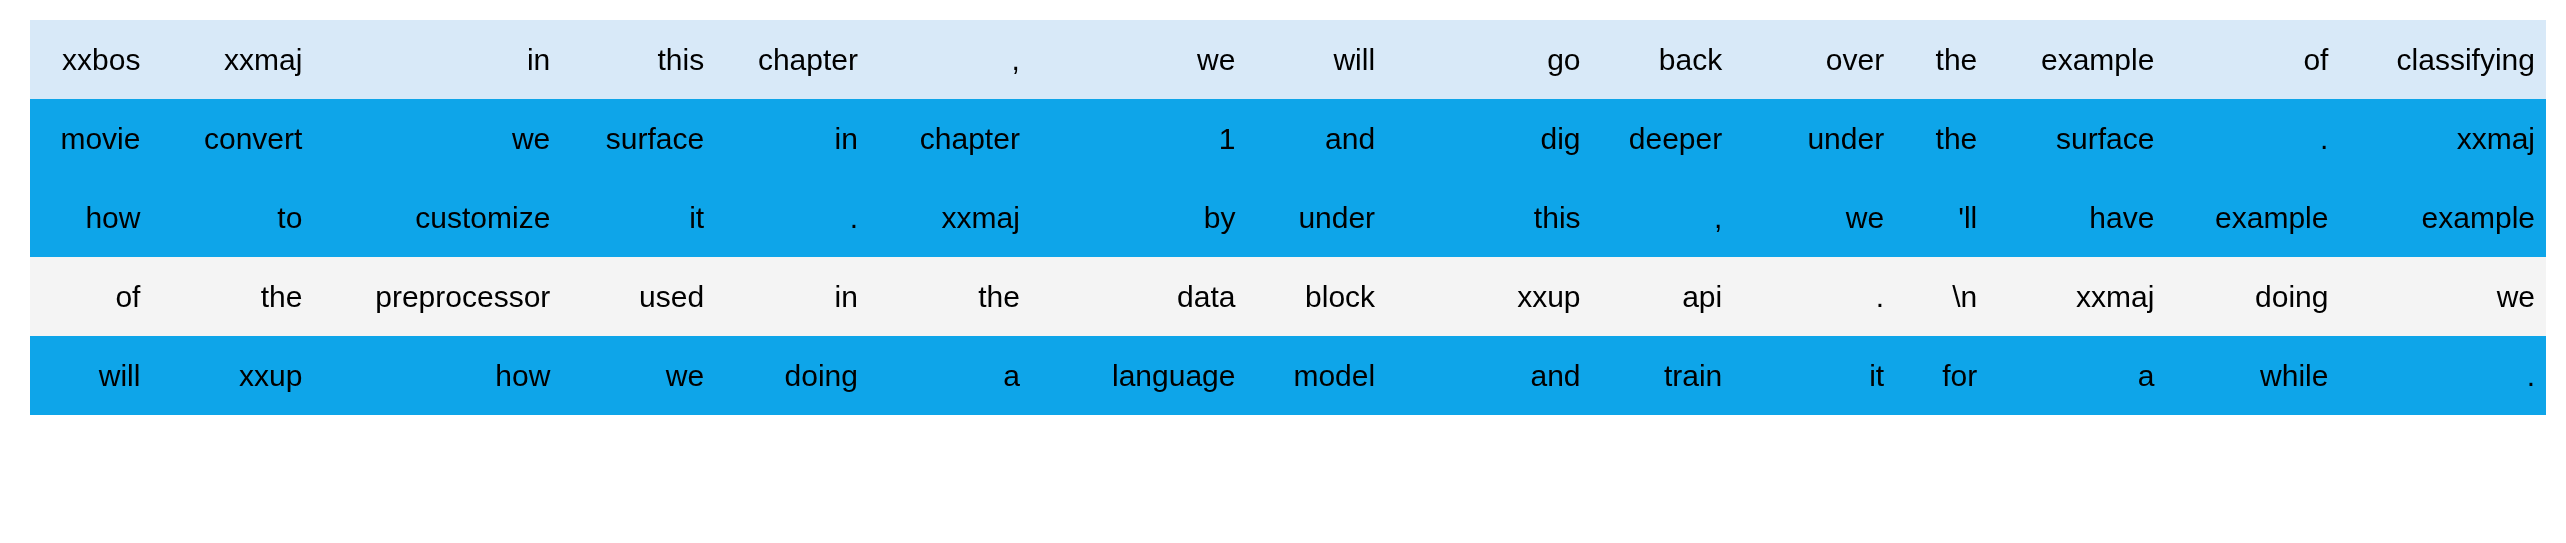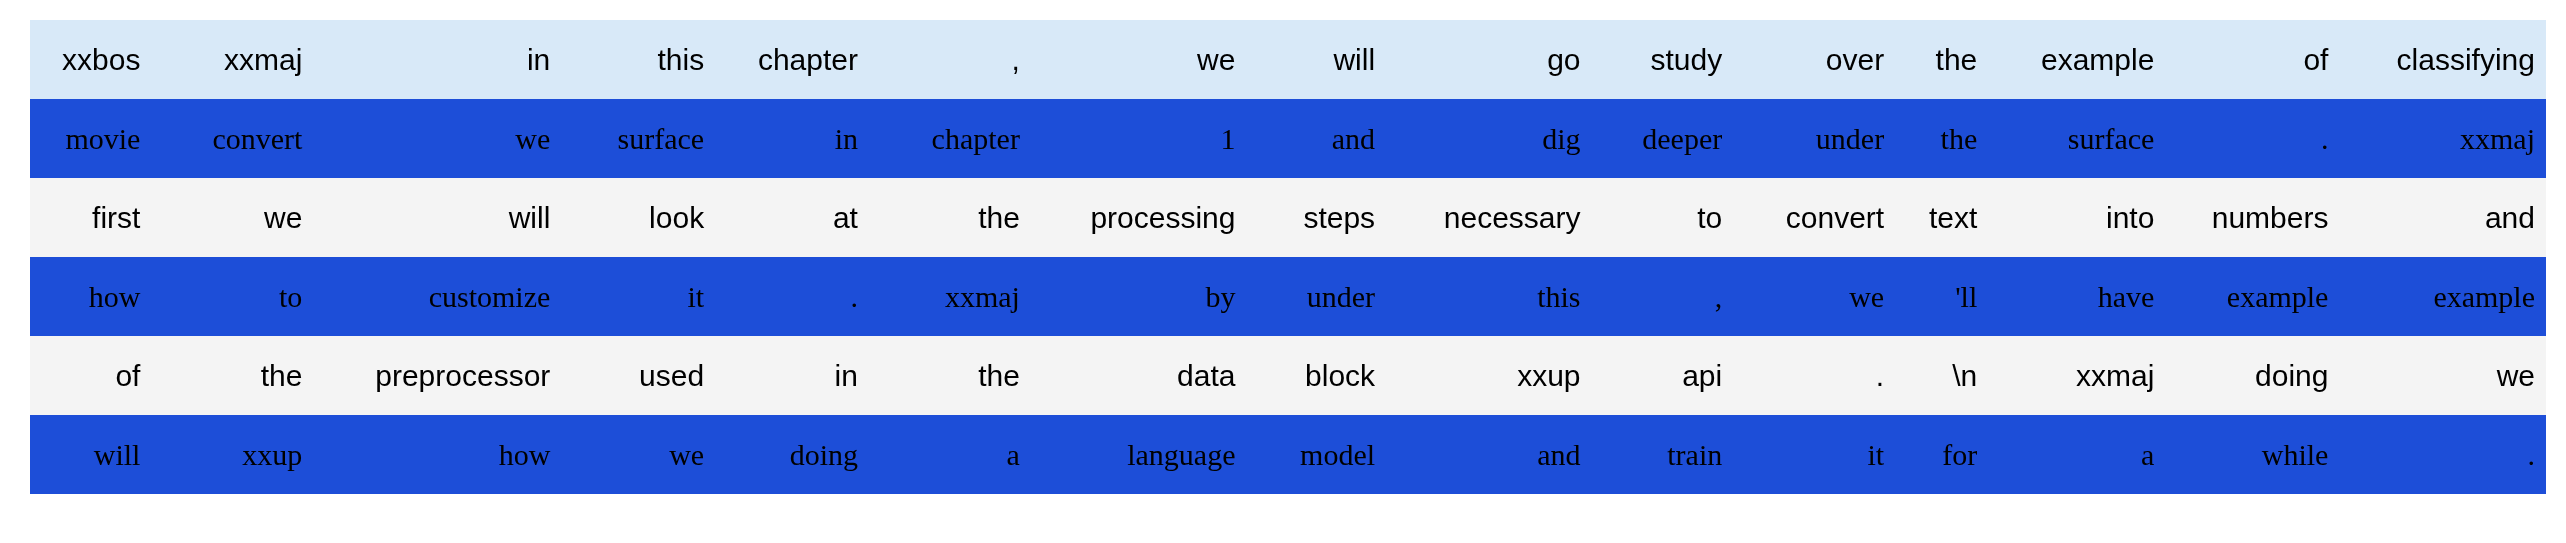--- a/index.html
+++ b/index.html
@@ -112,7 +112,7 @@
           <td>we</td>
           <td>will</td>
           <td>go</td>
-          <td>study</td>
+          <td>back</td>
           <td>over</td>
           <td>the</td>
           <td>example</td>

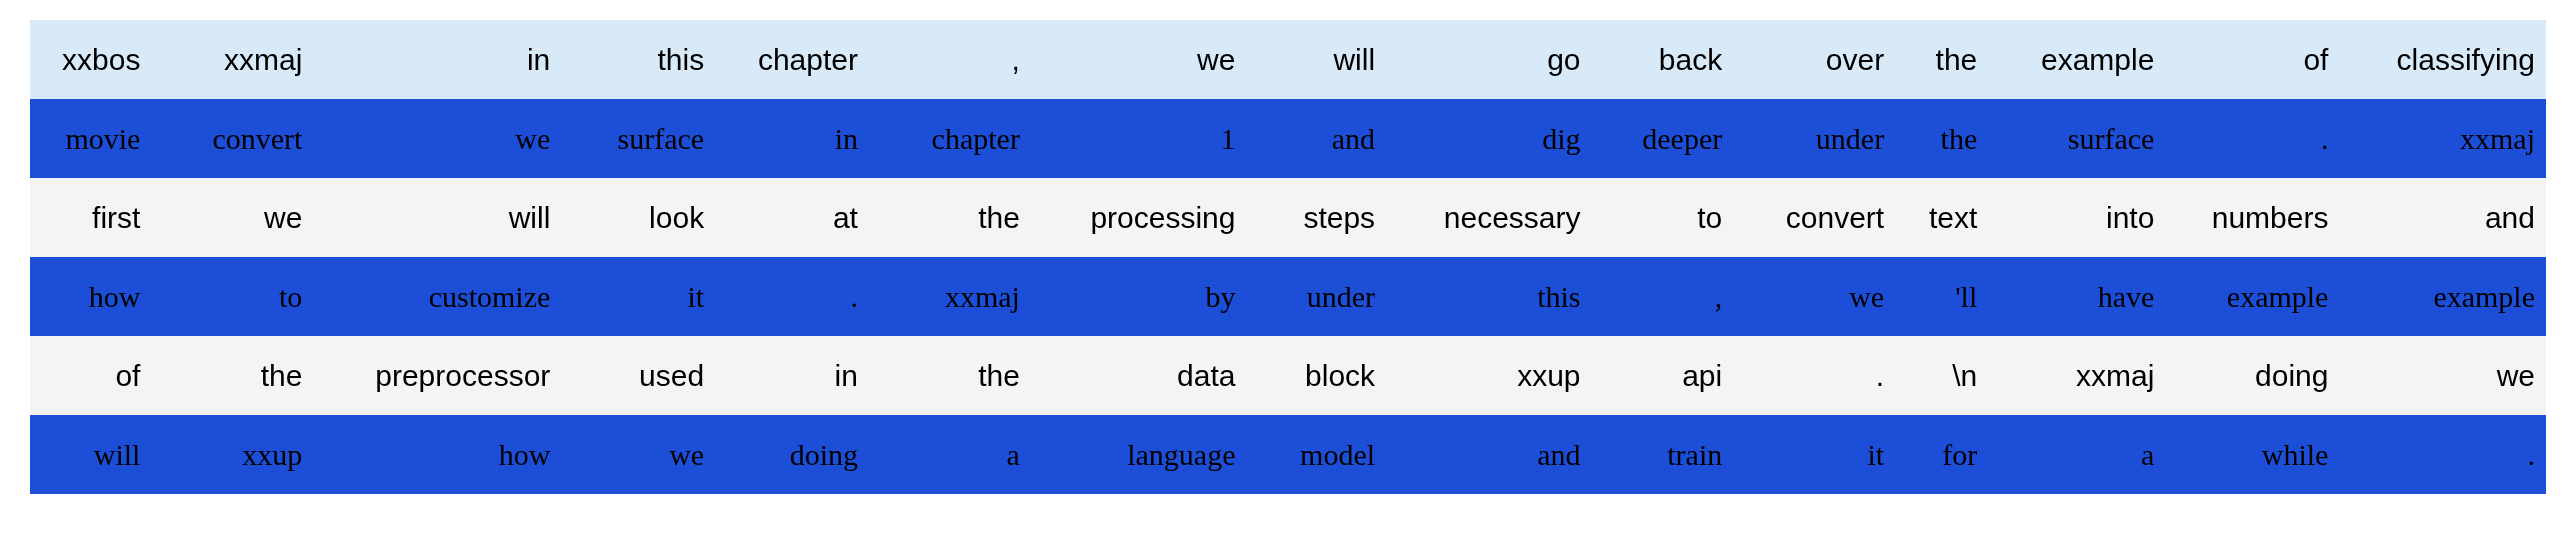--- a/index.html
+++ b/index.html
@@ -46,8 +46,7 @@
     background: #f4f4f4;
   }
   table.token-table tbody tr.row-even {
-    background: #1d4ed8;
-    font-family: Liberation Serif, serif;
+    background: #0ea5e9;
   }
 
   table.token-table td {

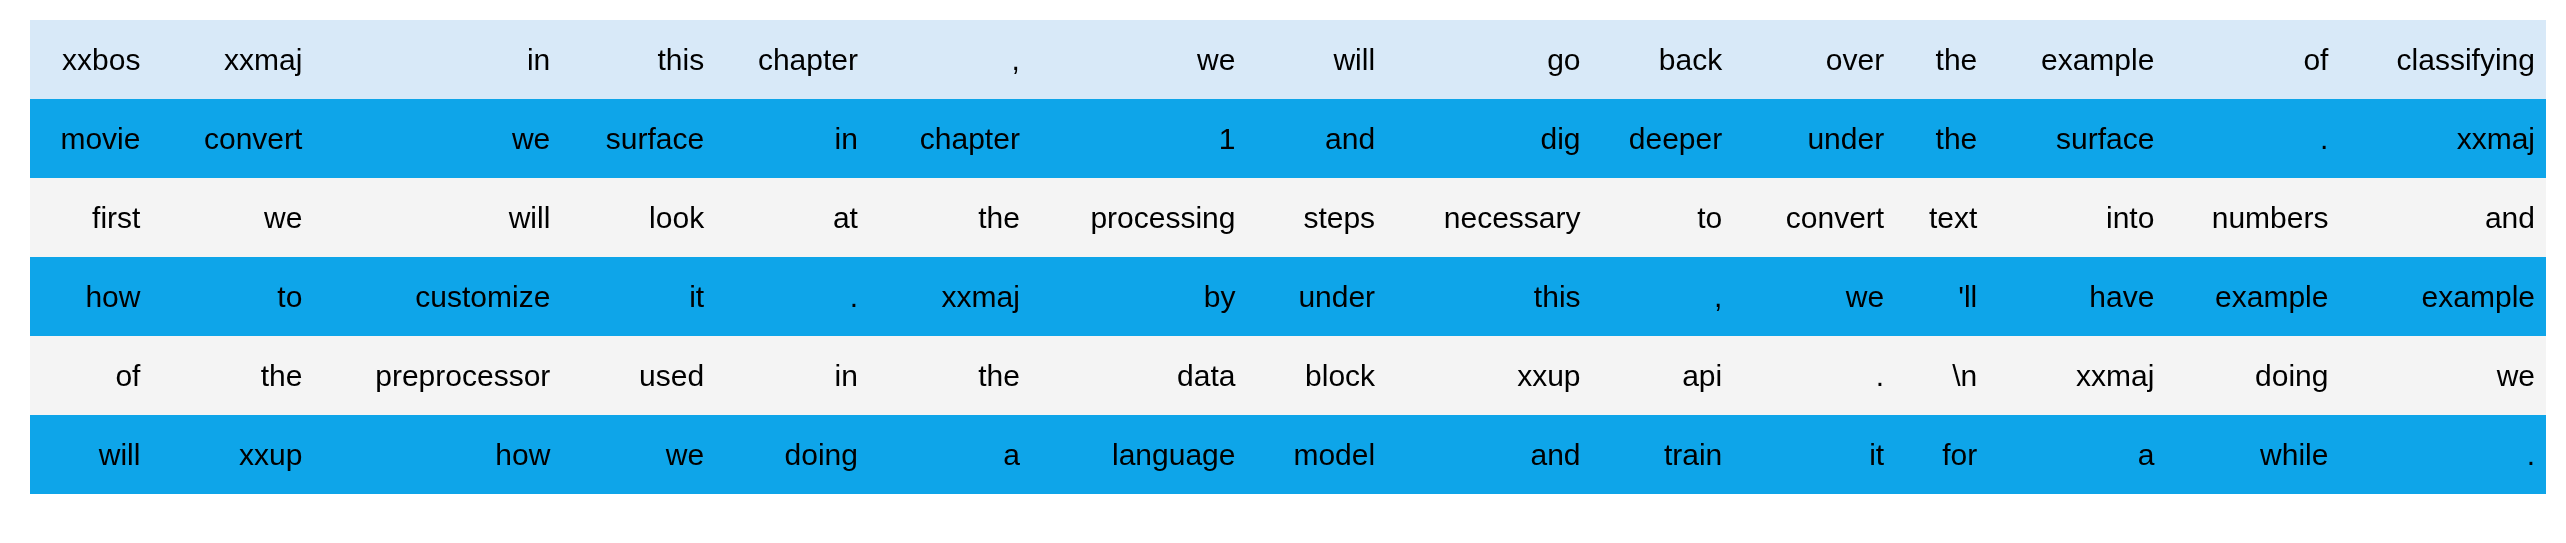--- a/index.html
+++ b/index.html
@@ -137,24 +137,6 @@
           <td></td>
           <td>xxmaj</td>
         </tr>
-        <tr class="row-odd">
-          <td>first</td>
-          <td>we</td>
-          <td>will</td>
-          <td>look</td>
-          <td>at</td>
-          <td>the</td>
-          <td>processing</td>
-          <td>steps</td>
-          <td>necessary</td>
-          <td>to</td>
-          <td>convert</td>
-          <td>text</td>
-          <td>into</td>
-          <td>numbers</td>
-          <td></td>
-          <td>and</td>
-        </tr>
         <tr class="row-even">
           <td>how</td>
           <td>to</td>

